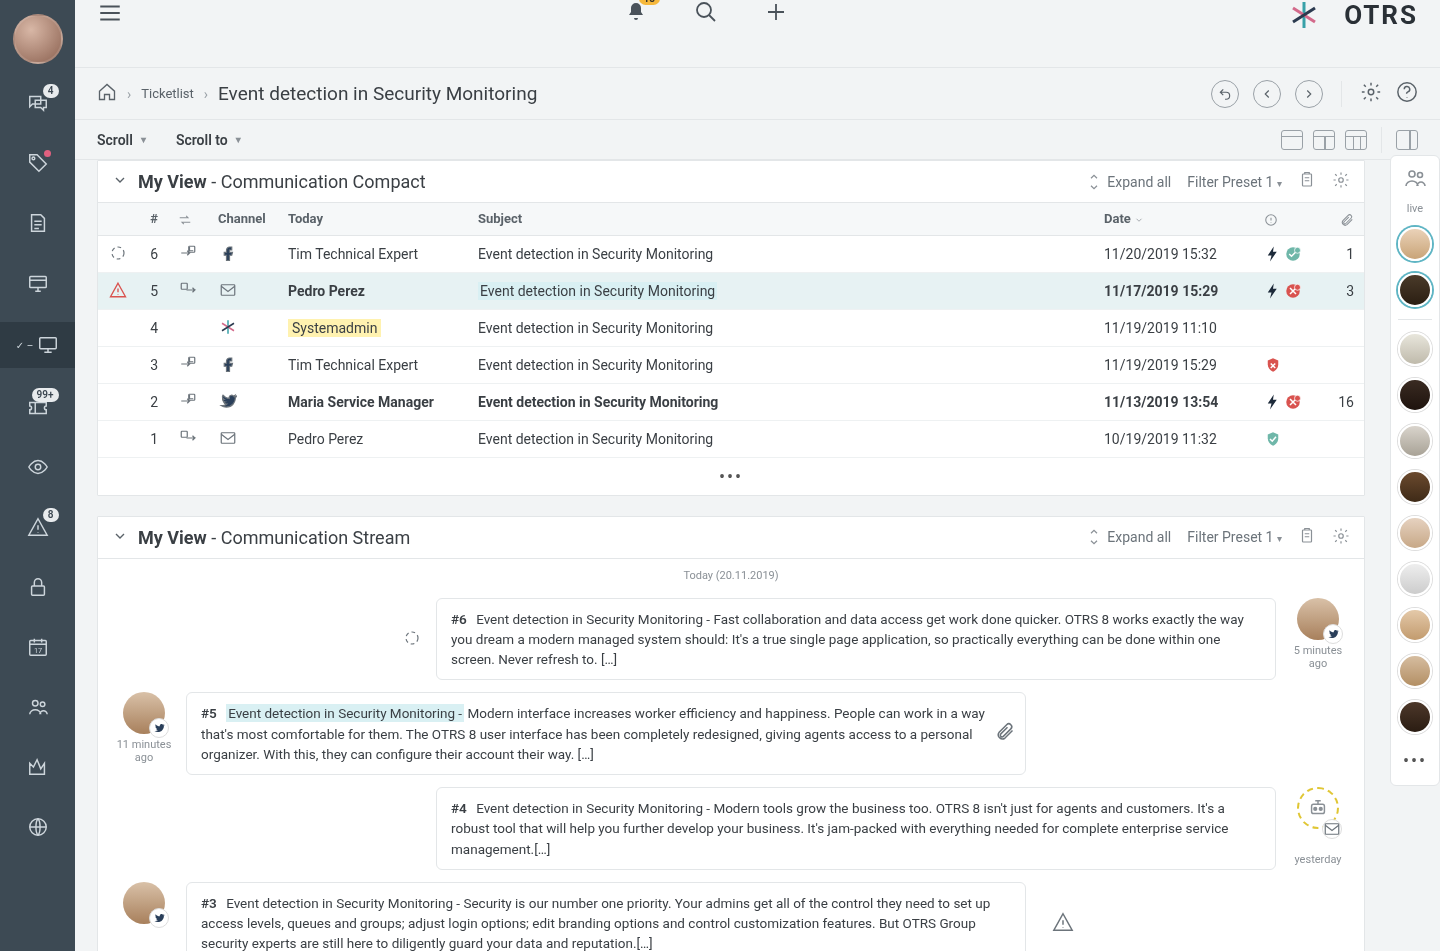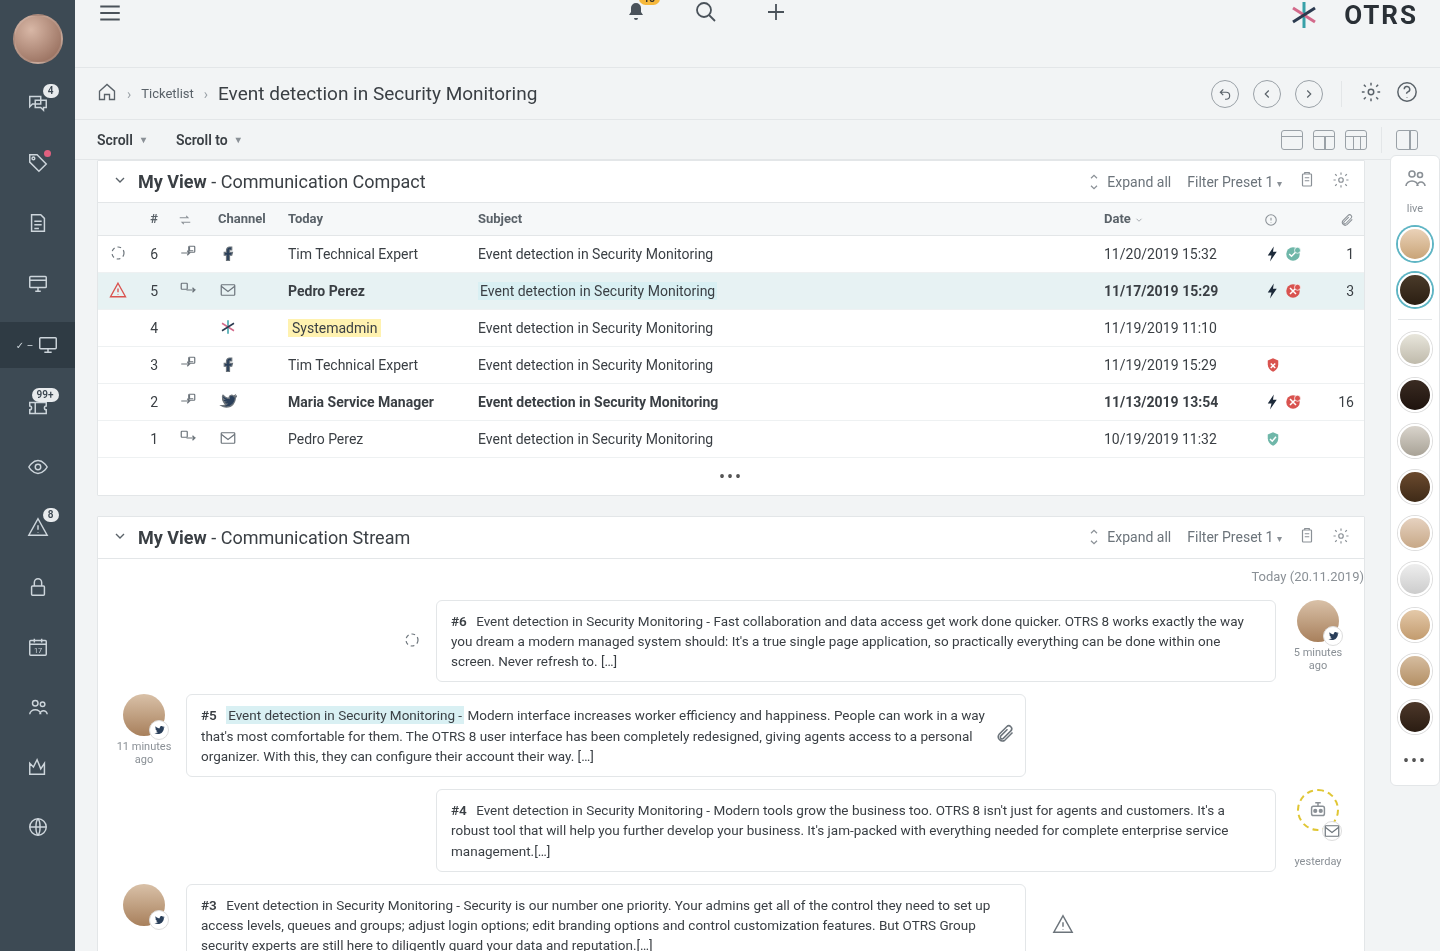--- a/index.html
+++ b/index.html
@@ -113,7 +113,7 @@
   .more-row{text-align:center;padding:8px 0;font-size:18px;letter-spacing:2px;color:#555;}
 
   
-  .date-sep{text-align:right;font-size:13px;color:#8a9096;padding:10px 0;}
+  .date-sep{text-align:center;font-size:11px;color:#8a9096;padding:10px 0;}
   .bubble-row{display:flex;align-items:flex-start;gap:14px;padding:6px 18px;}
   .bubble-row.right{flex-direction:row-reverse;}
   .avmini{width:42px;height:42px;border-radius:50%;background:#ccc;position:relative;flex-shrink:0;}

